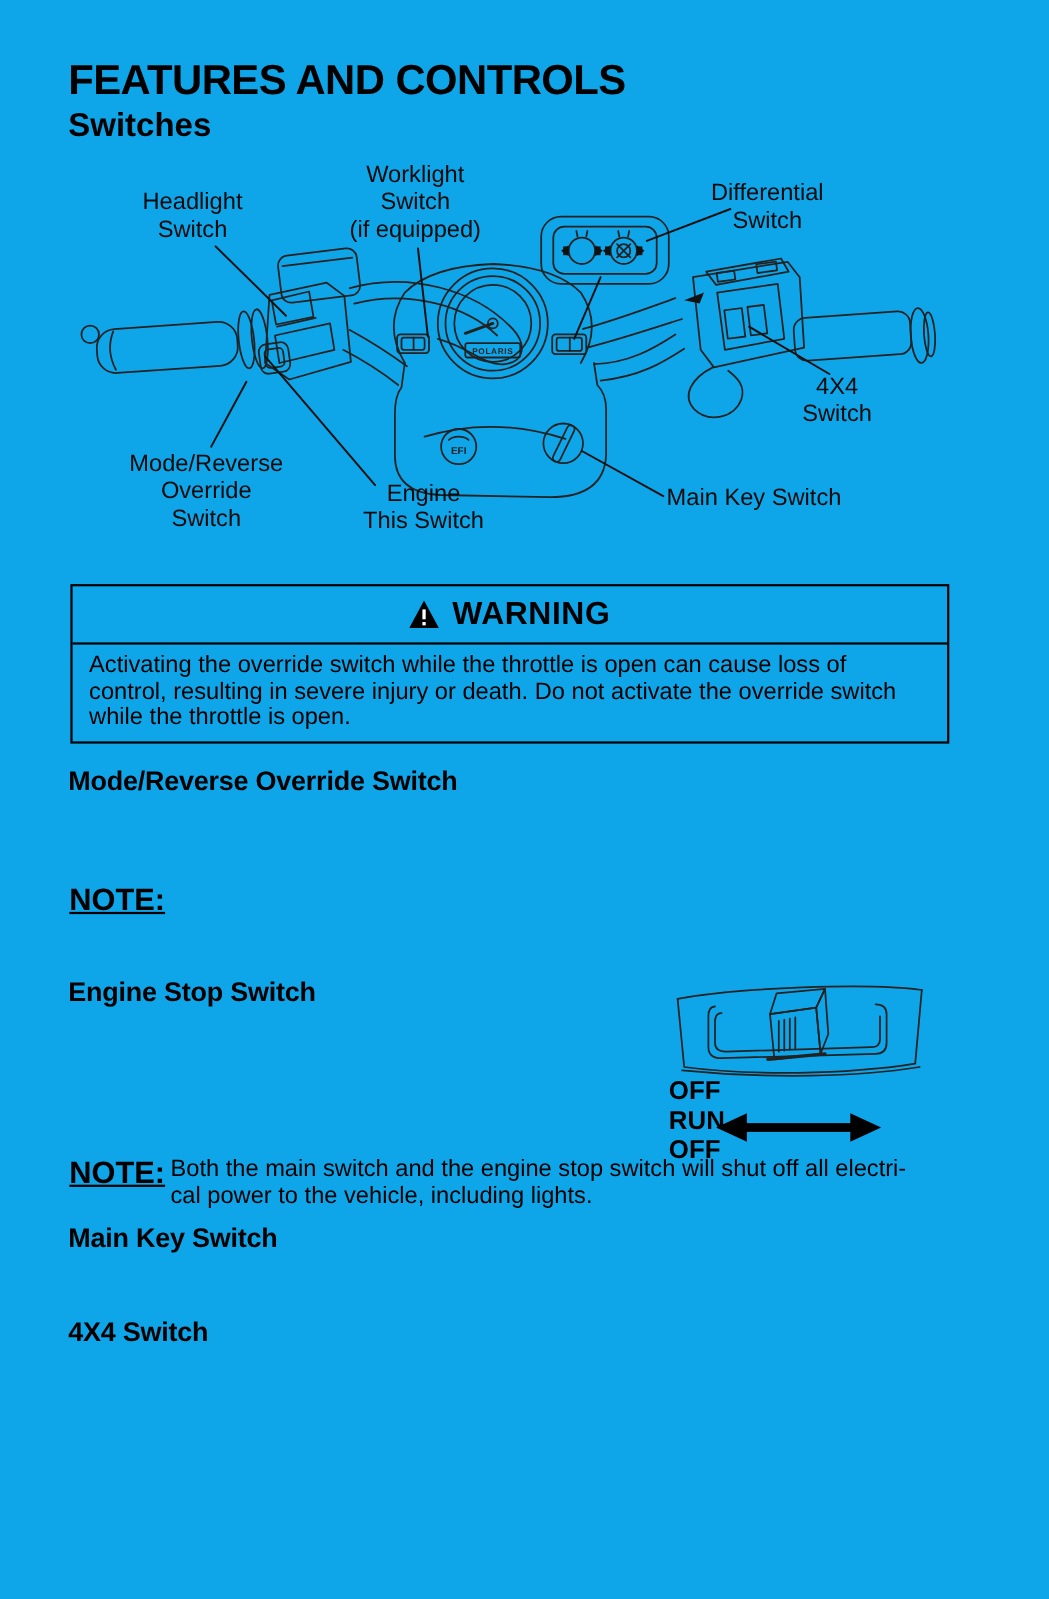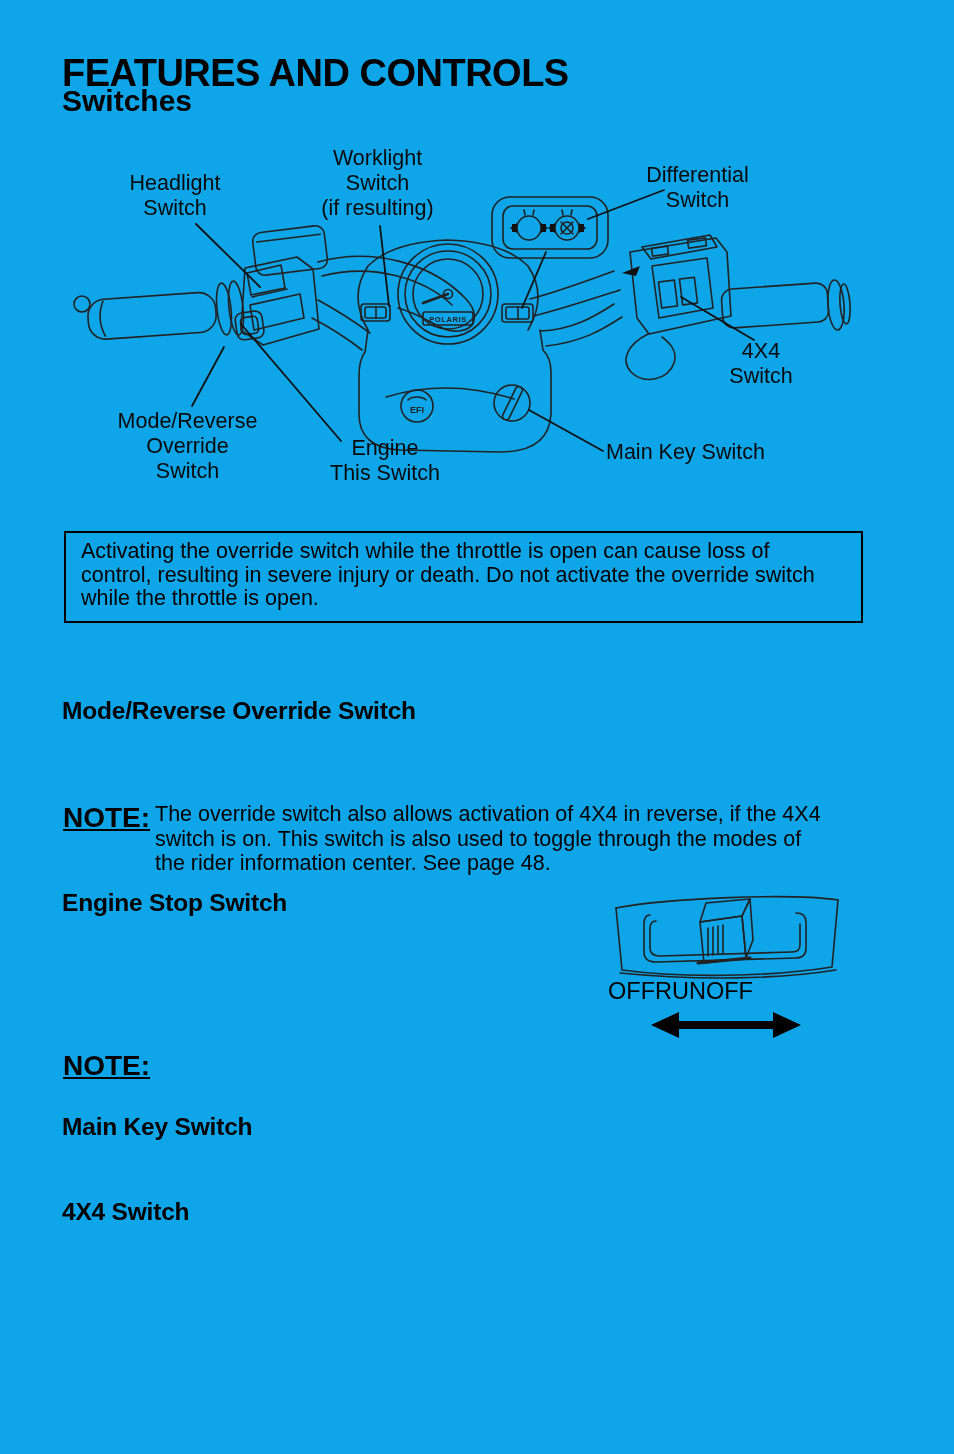--- a/index.html
+++ b/index.html
@@ -17,7 +17,7 @@
     font-size:38px;font-weight:bold;letter-spacing:-0.5px;
   }
   .page-subtitle{
-    left:62px;top:84px;
+    left:62px;top:98px;
     font-size:30px;font-weight:bold;
   }
   .diagram-label{

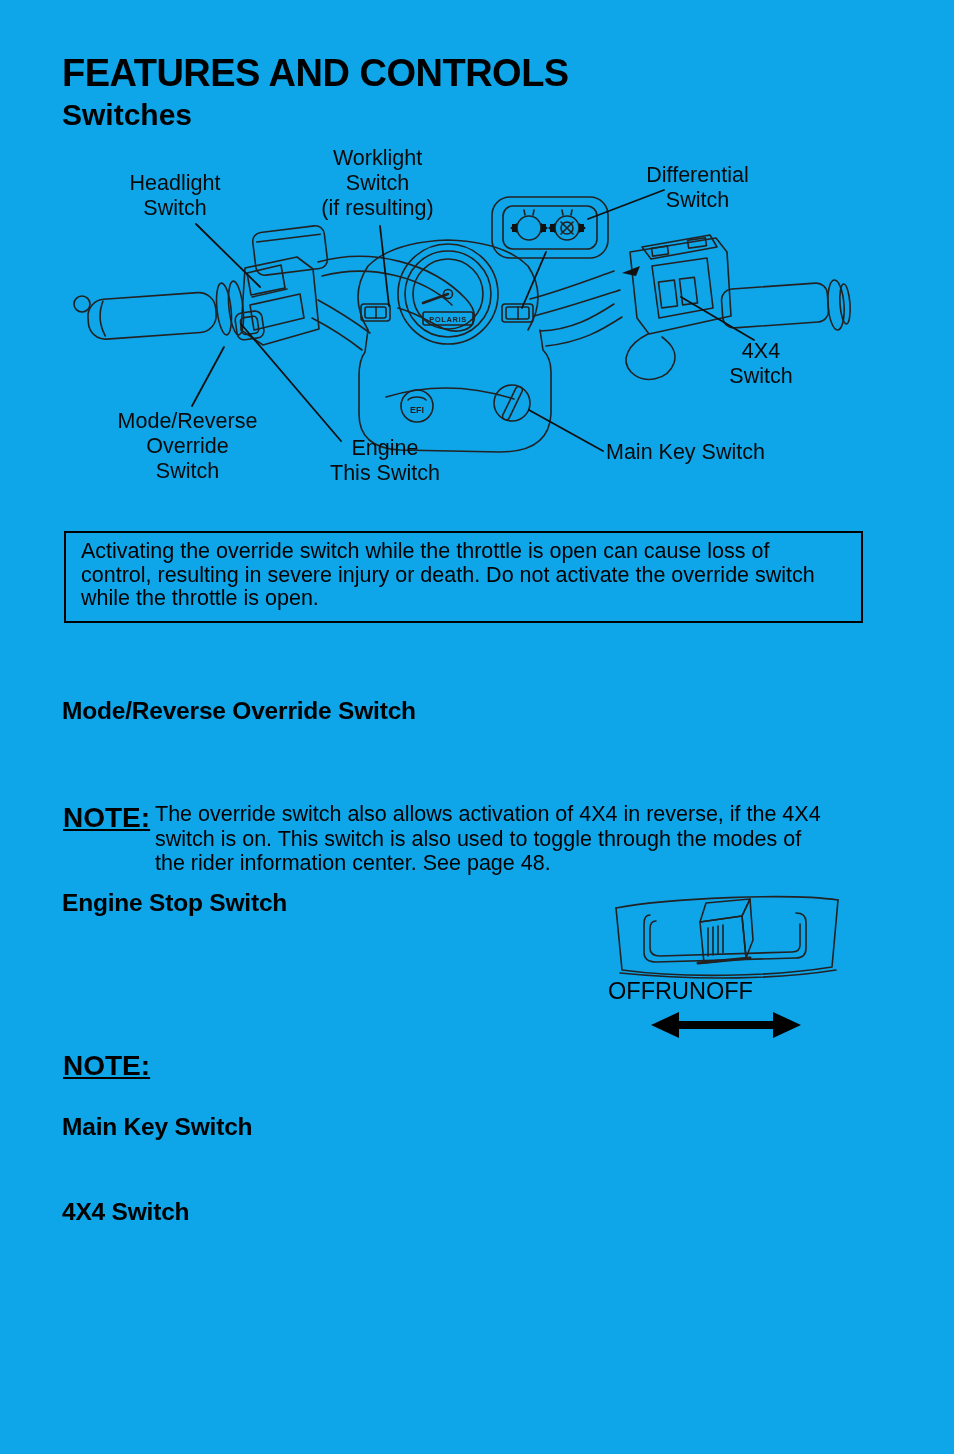--- a/index.html
+++ b/index.html
@@ -195,7 +195,7 @@
 Switch</div>
   <div class="abs diagram-label" style="left:295px;top:146px;width:165px;">Worklight
 Switch
-(if resulting)</div>
+(if equipped)</div>
   <div class="abs diagram-label" style="left:600px;top:163px;width:195px;">Differential
 Switch</div>
   <div class="abs diagram-label" style="left:700px;top:339px;width:122px;">4X4

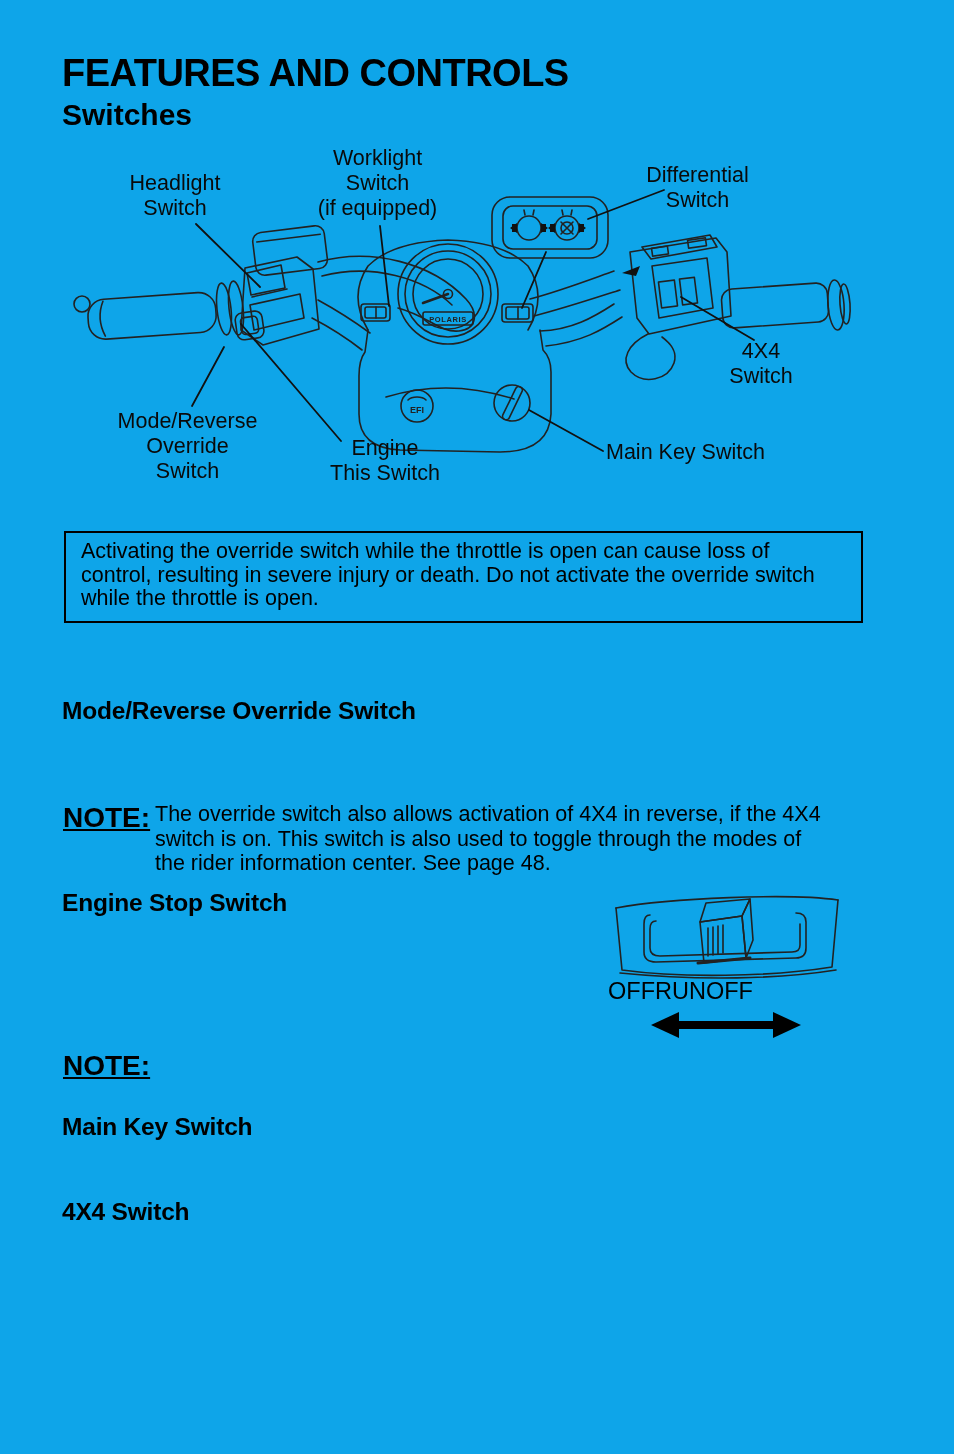--- a/index.html
+++ b/index.html
@@ -208,6 +208,14 @@
   <div class="abs diagram-label left-align" style="left:606px;top:440px;width:230px;">Main Key Switch</div>
 
   <div class="abs warning-box">
+    <div class="warning-header">
+      <svg width="27" height="25" viewBox="0 0 27 25">
+        <polygon points="13.5,0 27,25 0,25" fill="#000"></polygon>
+        <rect x="12" y="8" width="3" height="9" fill="#fff"></rect>
+        <rect x="12" y="19.5" width="3" height="3" fill="#fff"></rect>
+      </svg>
+      <span class="warning-title">WARNING</span>
+    </div>
     <div class="warning-body">Activating the override switch while the throttle is open can cause loss of
 control, resulting in severe injury or death. Do not activate the override switch
 while the throttle is open.</div>

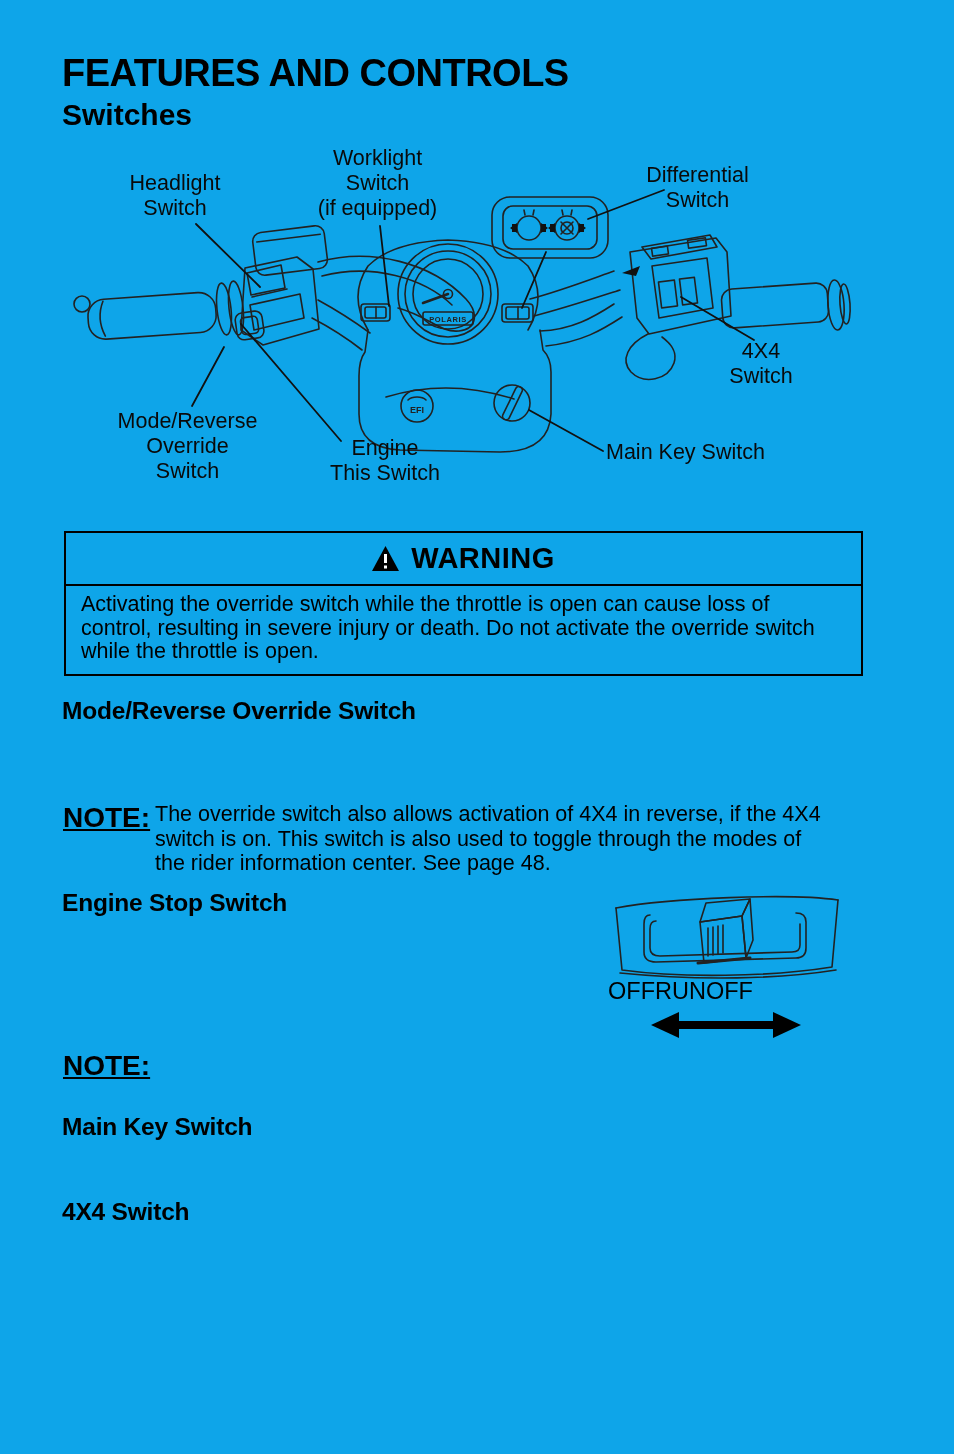--- a/index.html
+++ b/index.html
@@ -223,9 +223,6 @@
 
   <div class="abs section-heading" style="left:62px;top:697px;">Mode/Reverse Override Switch</div>
   <div class="abs note-label" style="left:63px;top:802px;">NOTE:</div>
-  <div class="abs note-text" style="left:155px;top:802px;width:740px;">The override switch also allows activation of 4X4 in reverse, if the 4X4
-switch is on. This switch is also used to toggle through the modes of
-the rider information center. See page 48.</div>
 
   <div class="abs section-heading" style="left:62px;top:889px;">Engine Stop Switch</div>
 

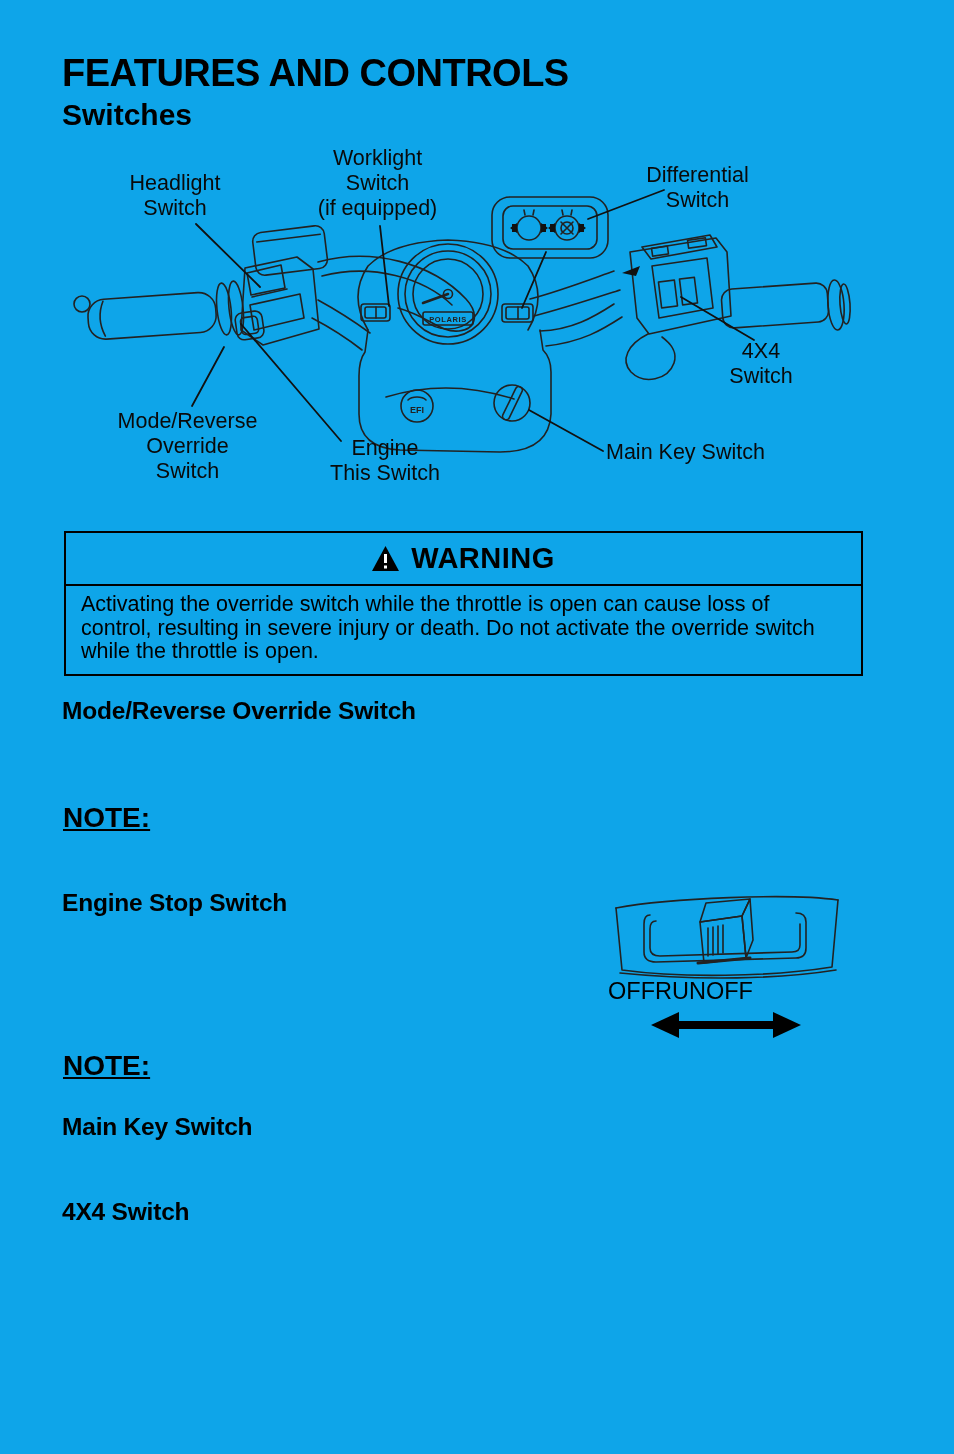--- a/index.html
+++ b/index.html
@@ -54,8 +54,8 @@
   }
   .stop-labels{
     left:608px;top:978px;width:228px;
-    display:flex;justify-content:flex-start;
-    font-size:23.5px;font-weight:normal;
+    display:flex;justify-content:flex-end;
+    font-size:23.5px;font-weight:bold;flex-direction:column;
   }
 </style>
 </head>

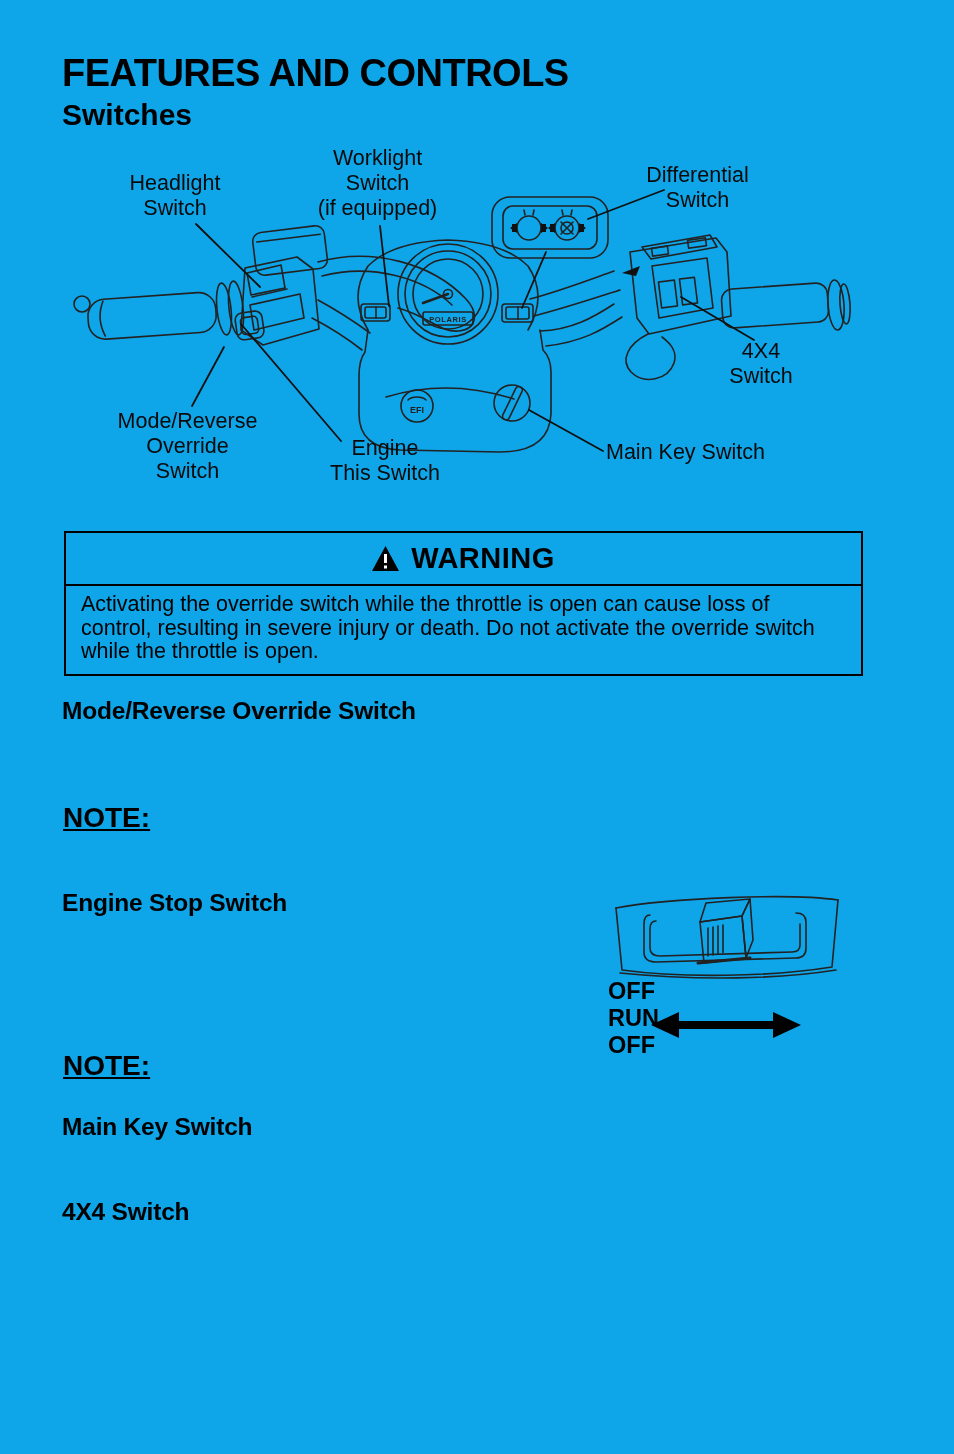--- a/index.html
+++ b/index.html
@@ -252,6 +252,8 @@
   </svg>
 
   <div class="abs note-label" style="left:63px;top:1050px;">NOTE:</div>
+  <div class="abs note-text" style="left:155px;top:1050px;width:740px;">Both the main switch and the engine stop switch will shut off all electri-
+cal power to the vehicle, including lights.</div>
 
   <div class="abs section-heading" style="left:62px;top:1113px;">Main Key Switch</div>
 

